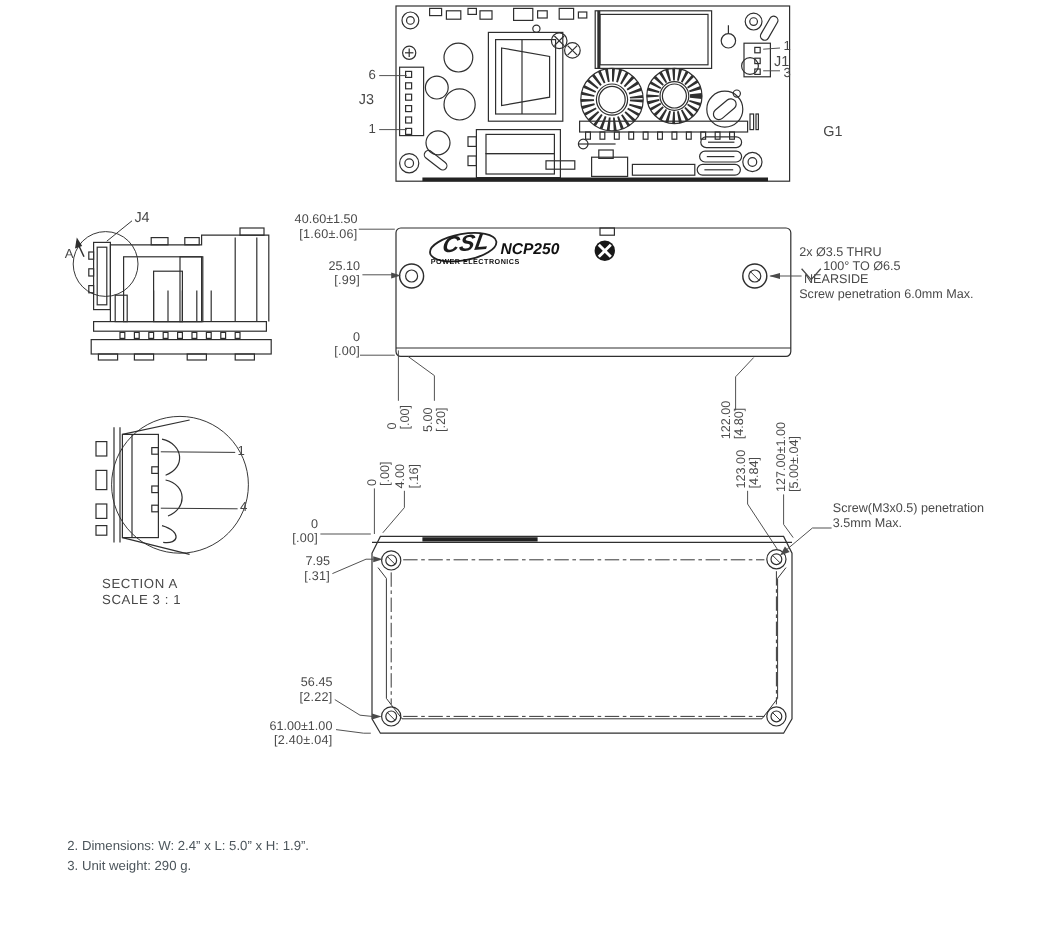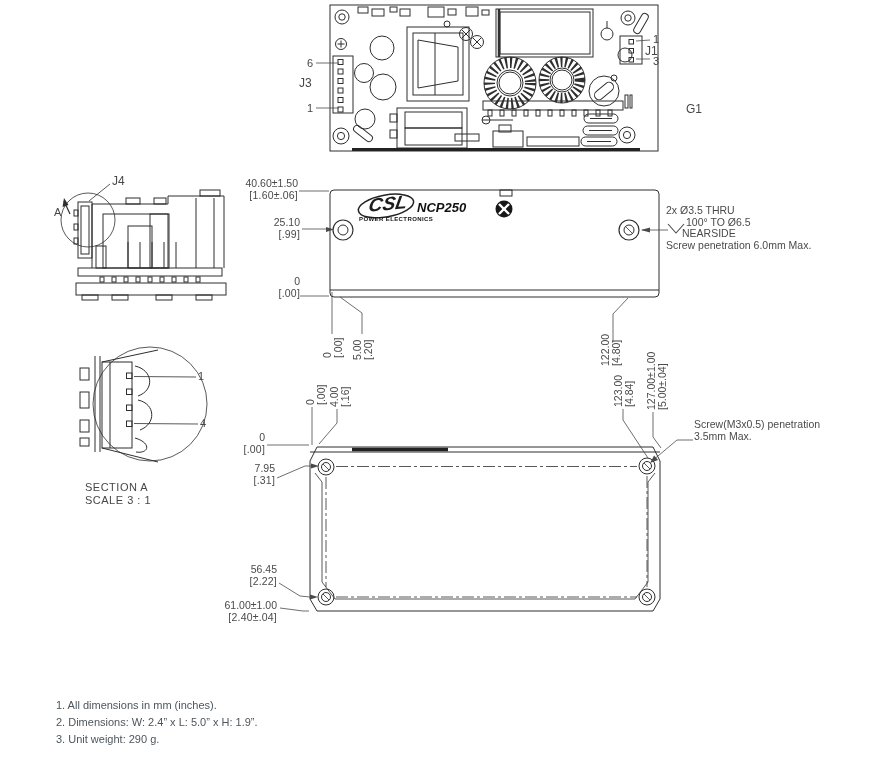--- a/index.html
+++ b/index.html
@@ -360,7 +360,7 @@
 <div class="notegrp" style="left:666px;top:205px;">
   <div>2x Ø3.5 THRU</div>
   <div style="margin-left:20px;">100° TO Ø6.5</div>
-  <div style="margin-left:16px;">NEARSIDE</div>
+  <div style="margin-left:4px;">NEARSIDE</div>
   <div>Screw penetration 6.0mm Max.</div>
 </div>
 

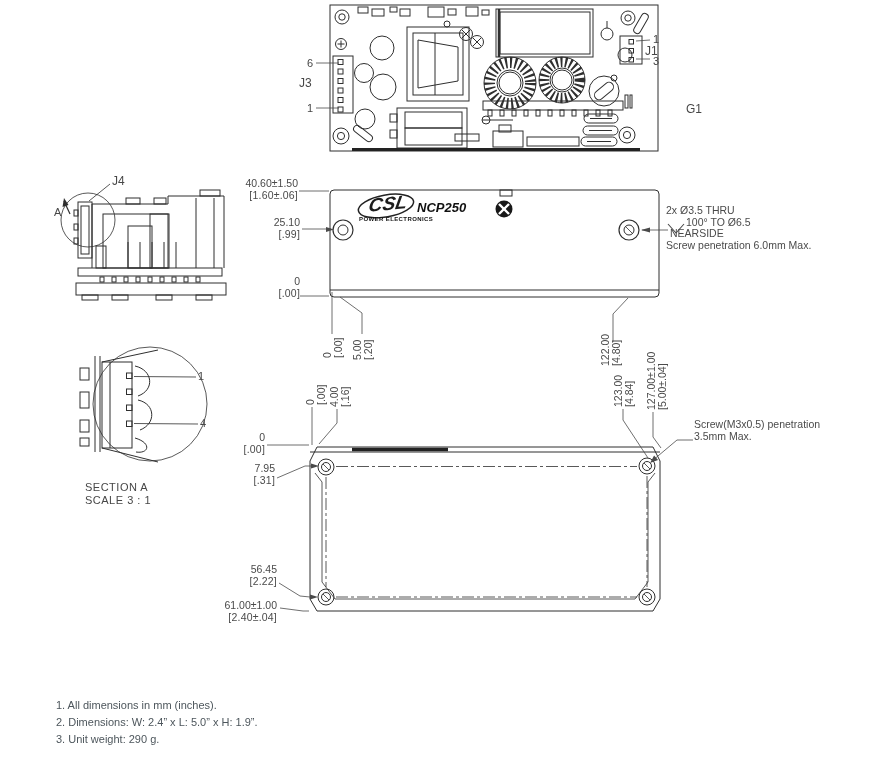--- a/index.html
+++ b/index.html
@@ -404,7 +404,6 @@
 </div>
 
 <div class="notes" style="left:56px;top:697px;">
-  <div>1. All dimensions in mm (inches).</div>
   <div>2. Dimensions: W: 2.4” x L: 5.0” x H: 1.9”.</div>
   <div>3. Unit weight: 290 g.</div>
 </div>

